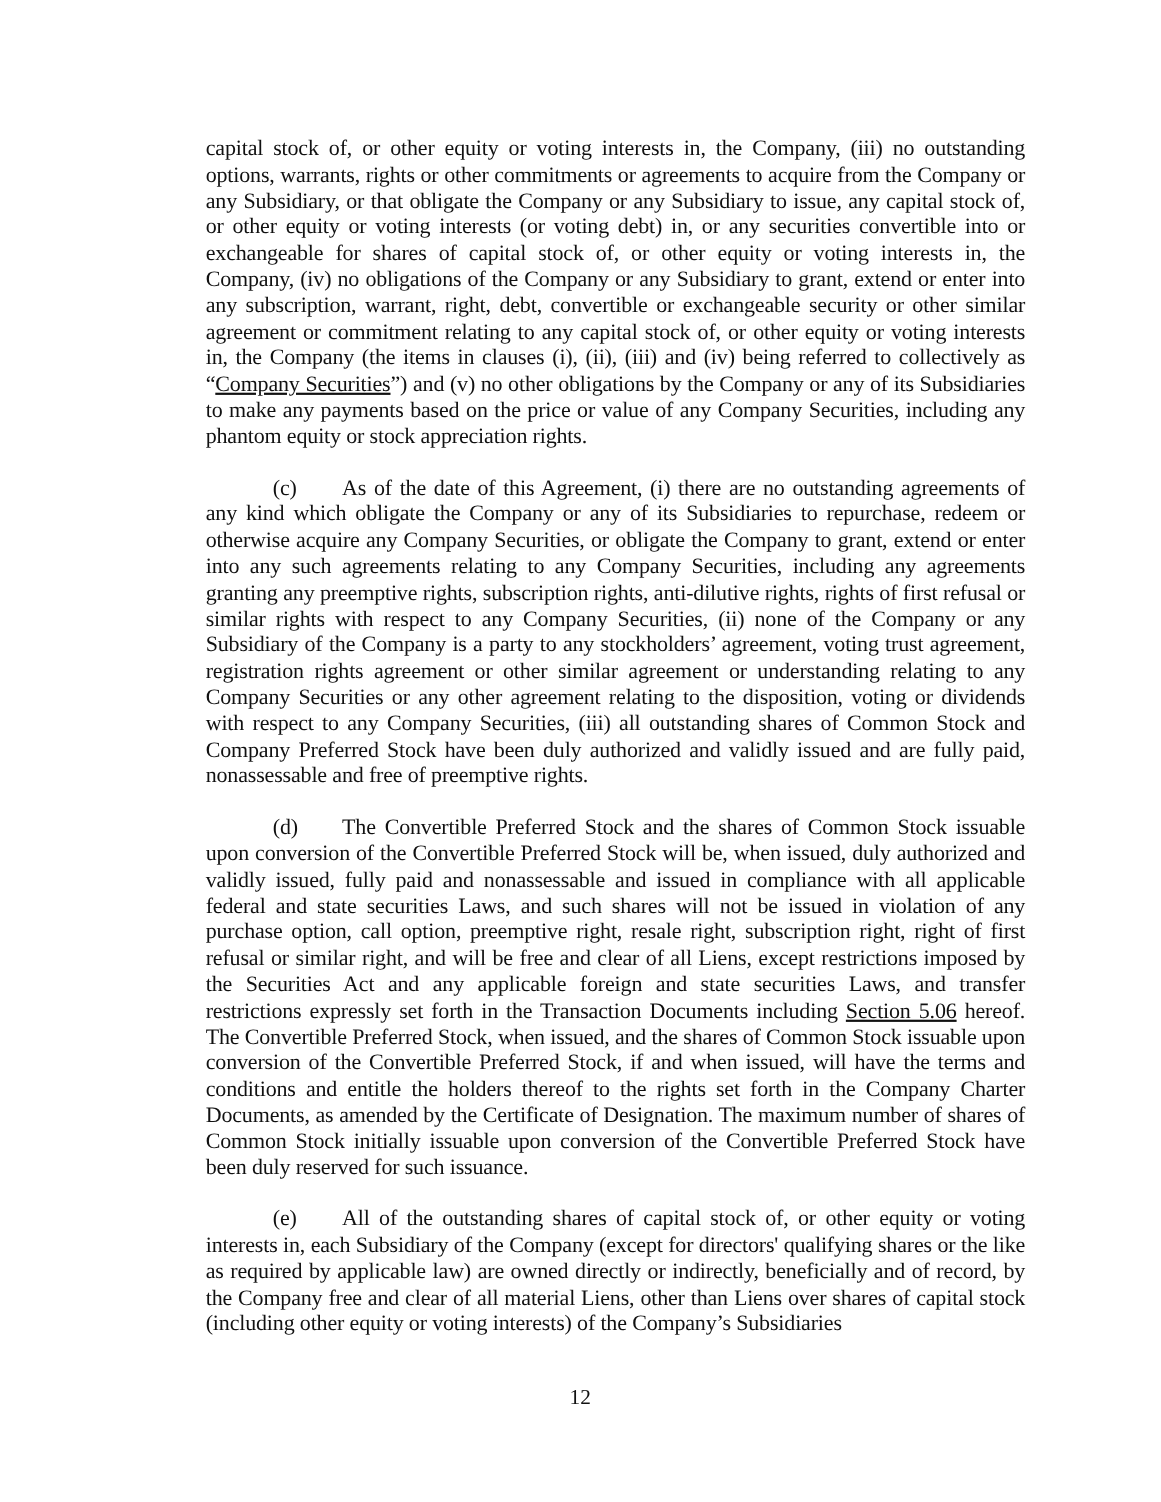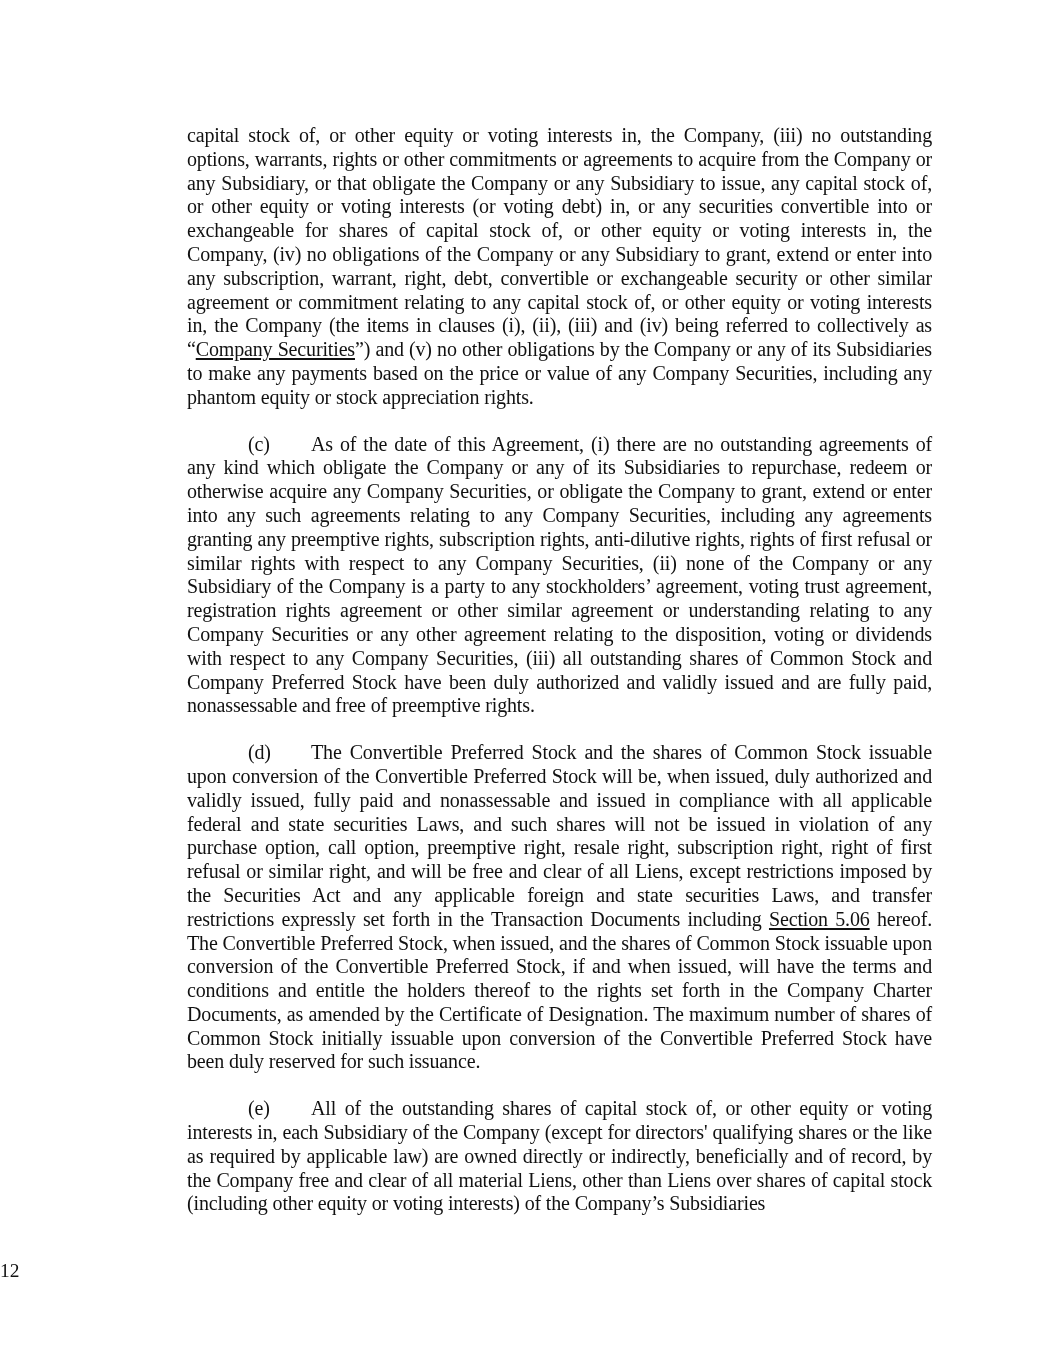--- a/index.html
+++ b/index.html
@@ -42,7 +42,7 @@
     top: 1259px;
     left: 0;
     width: 1055px;
-    text-align: left;
+    text-align: center;
     font-size: 19.4px;
     line-height: 24px;
   }

